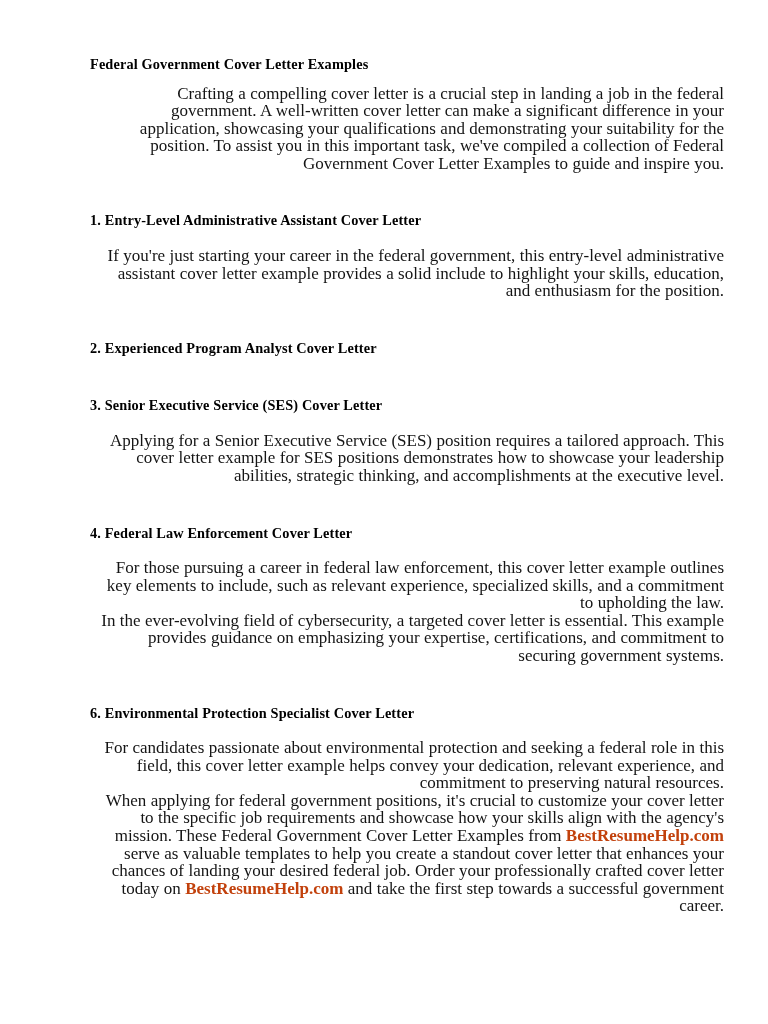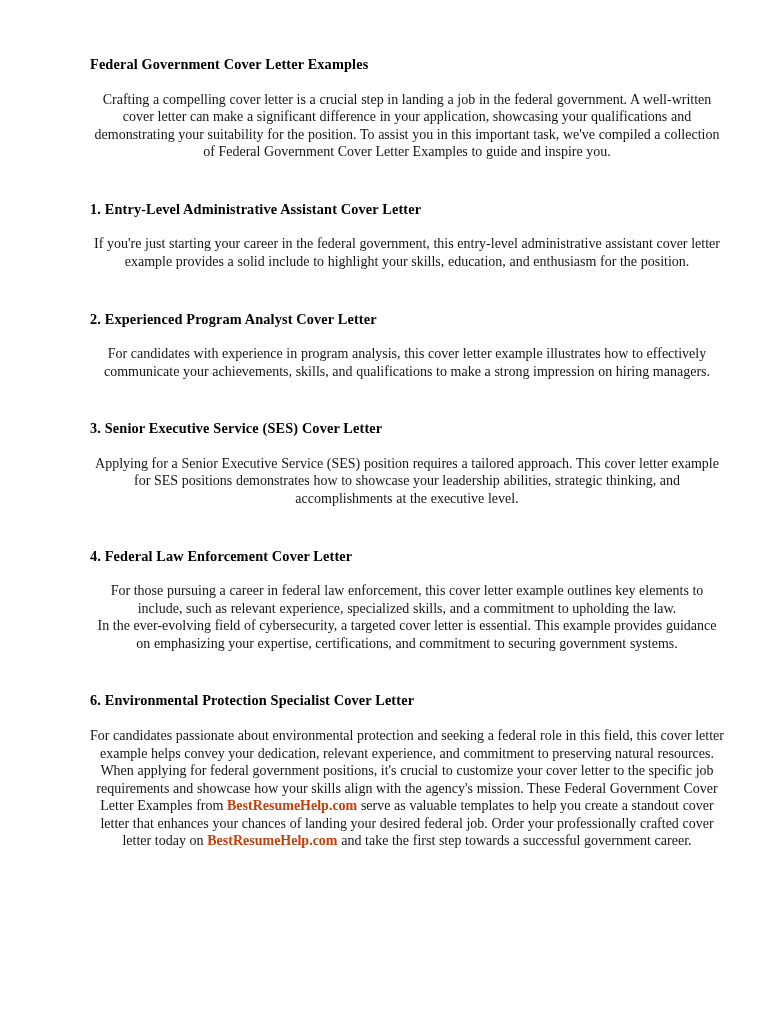--- a/index.html
+++ b/index.html
@@ -38,7 +38,7 @@
     letter-spacing: 0.01em;
   }
   h1.doc-title {
-    margin-bottom: 17px;
+    margin-bottom: 11px;
   }
   h2.section-heading {
     margin-bottom: 17px;

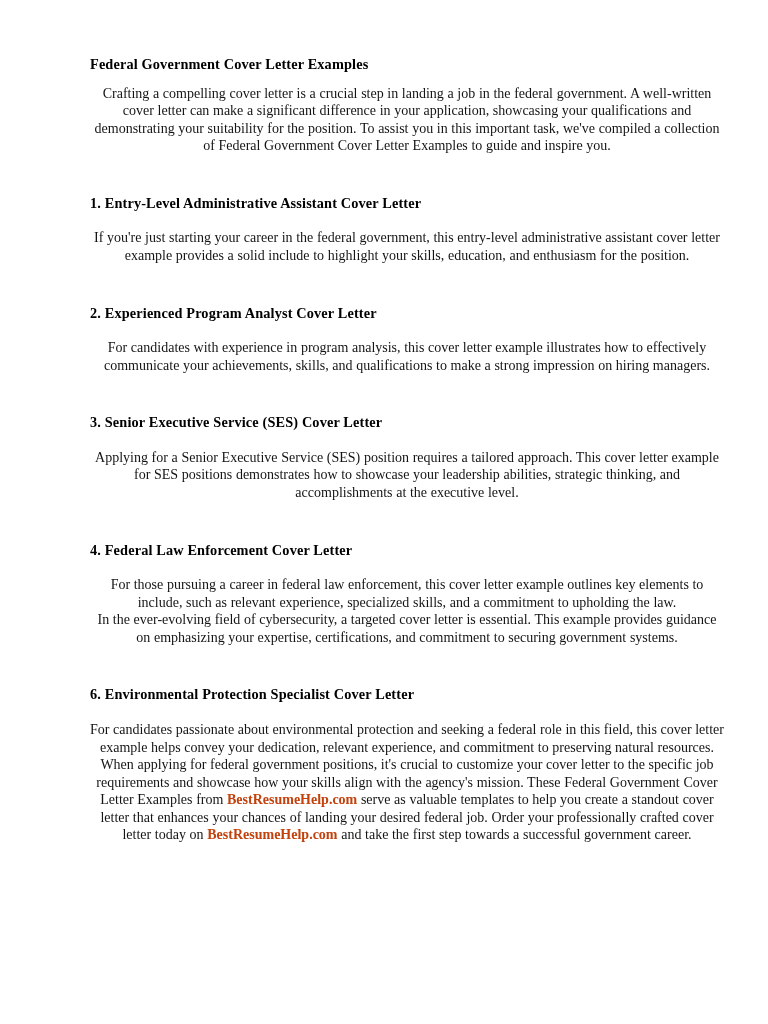--- a/index.html
+++ b/index.html
@@ -46,11 +46,11 @@
   }
   p.doc-paragraph {
     font-family: "Liberation Serif", "DejaVu Serif", serif;
-    font-size: 14px;
+    font-size: 17px;
     line-height: 17.6px;
     color: #141414;
     margin: 0 0 18px 0;
-    text-align: center;
+    text-align: right;
     word-spacing: 0.01em;
   }
   p.doc-paragraph:last-child {

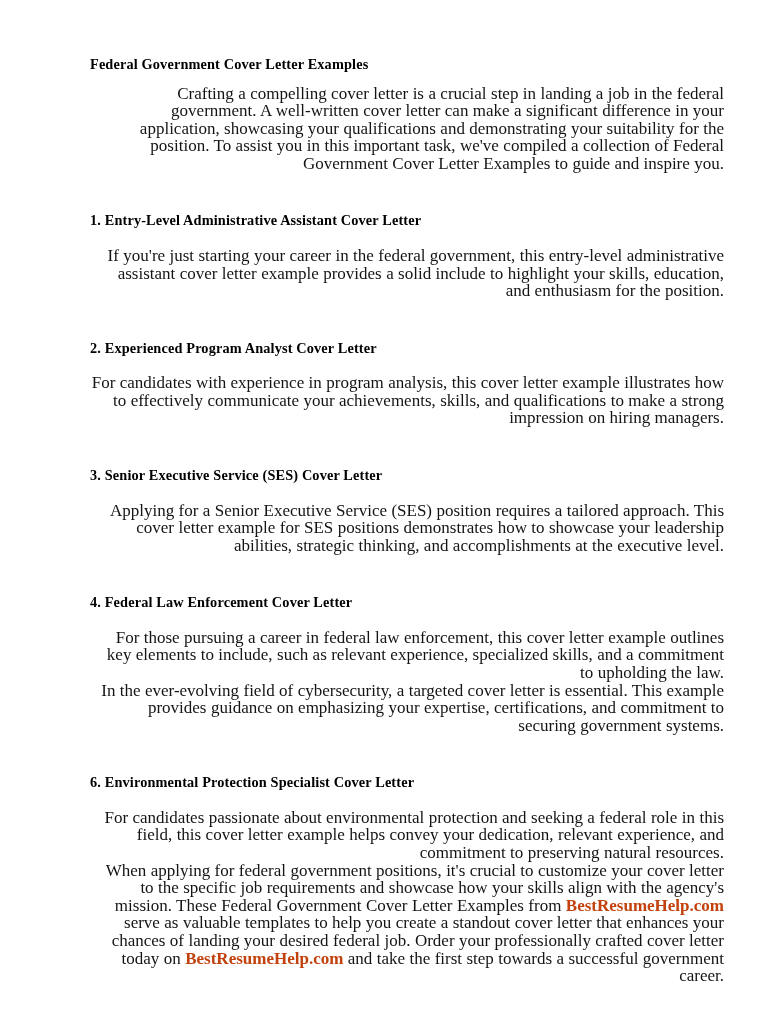--- a/index.html
+++ b/index.html
@@ -82,7 +82,6 @@
 
     <div class="section-block">
       <h2 class="section-heading">2. Experienced Program Analyst Cover Letter</h2>
-      <p class="doc-paragraph">For candidates with experience in program analysis, this cover letter example illustrates how to effectively communicate your achievements, skills, and qualifications to make a strong impression on hiring managers.</p>
     </div>
 
     <div class="section-block">

